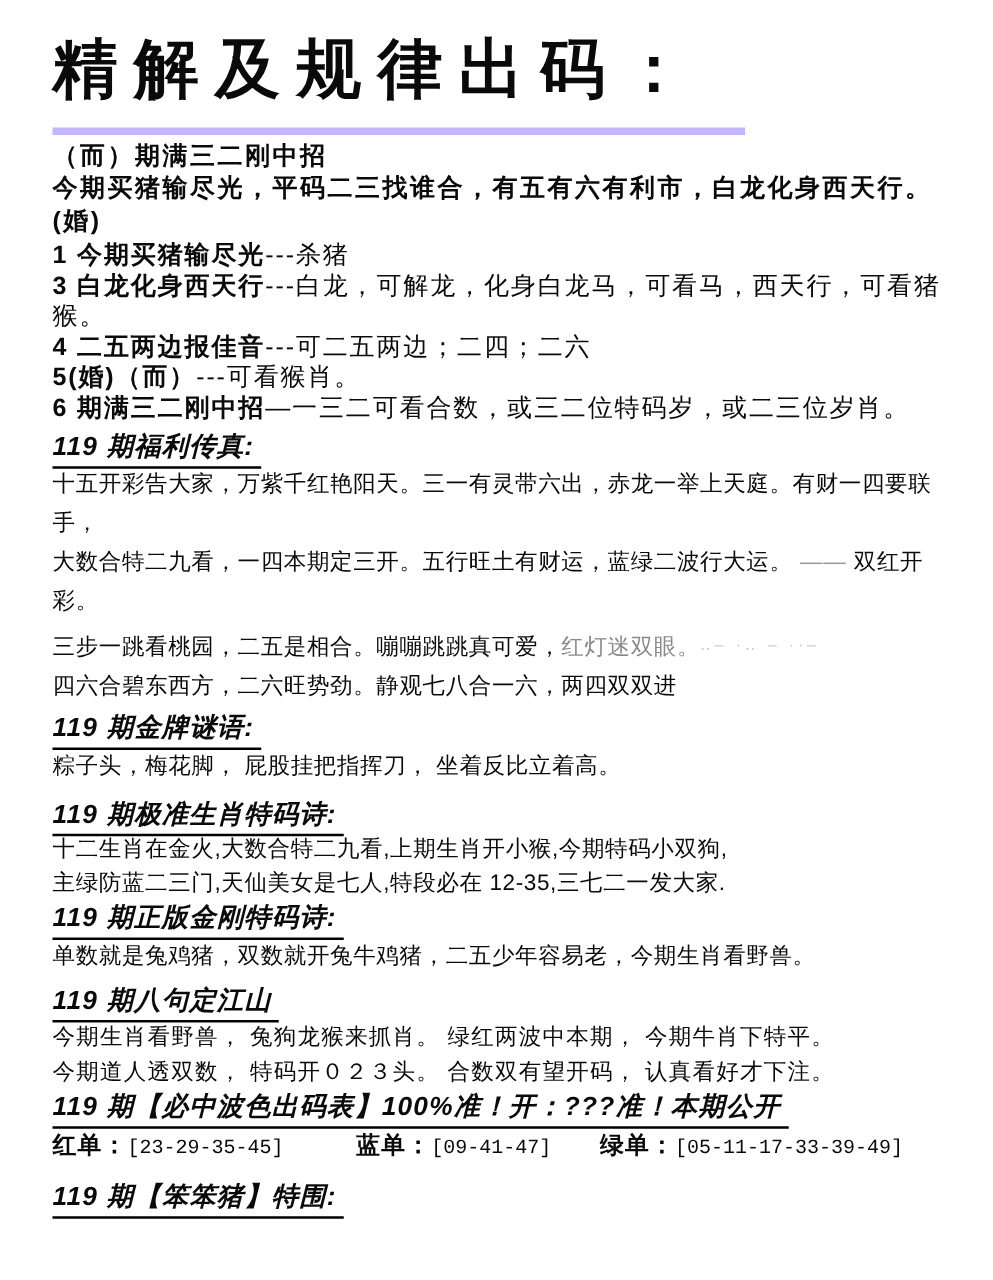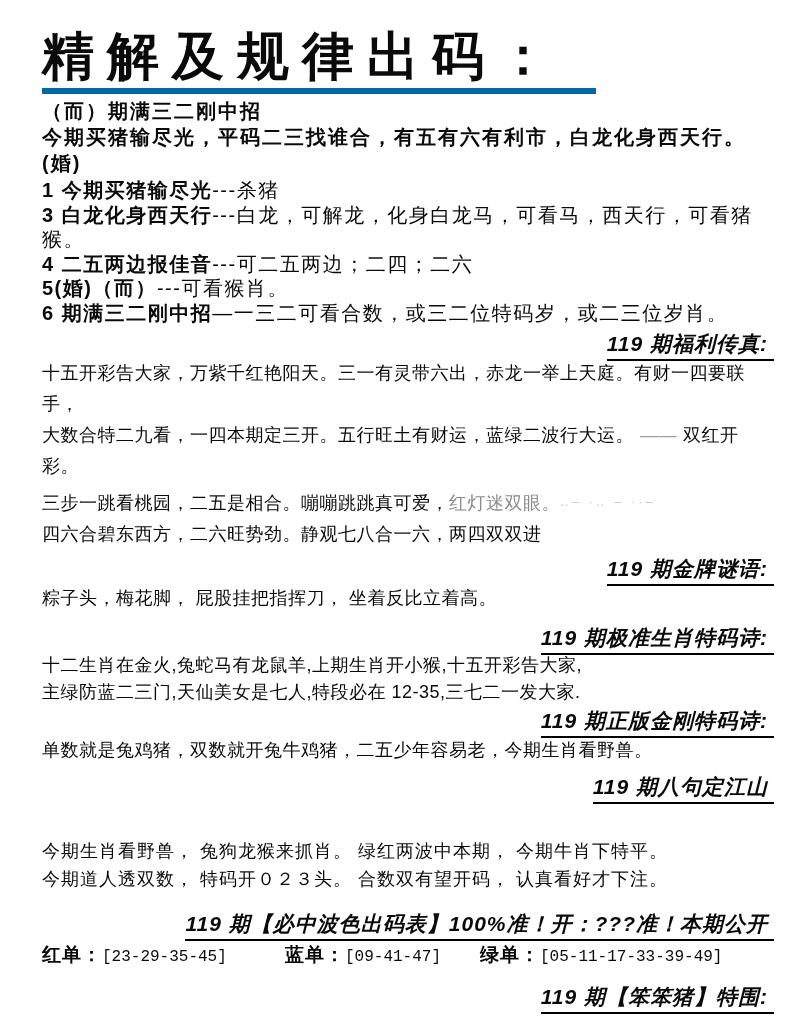--- a/index.html
+++ b/index.html
@@ -21,8 +21,8 @@
     line-height:1.0;
     font-weight:900;
     letter-spacing:13px;
-    border-bottom:6px solid #0369a1;
-    padding:0 34px 6px 0;
+    border-bottom:6px solid #c4b5fd;
+    padding:0 34px 20px 0;
     white-space:nowrap;
   }
   

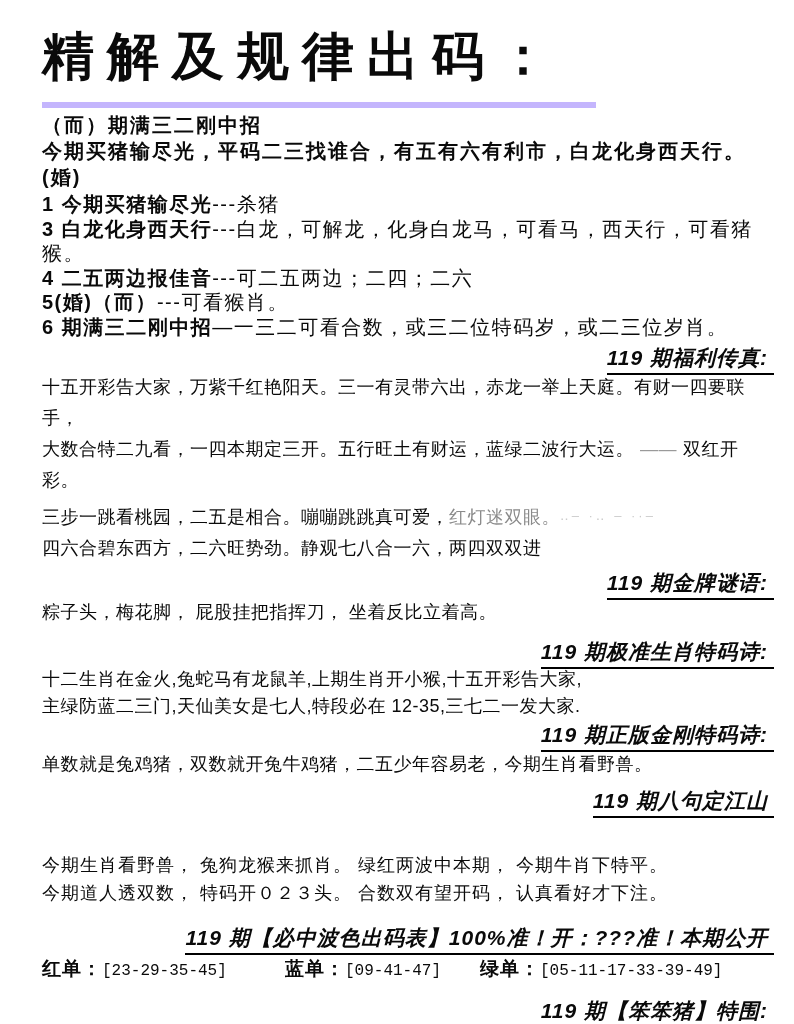--- a/index.html
+++ b/index.html
@@ -33,7 +33,7 @@
   .rule-rest { font-weight:400; }
   
   .section { margin-top:4px; }
-  .heading-row { line-height:29px; height:29px; white-space:nowrap;text-align:right; }
+  .heading-row { line-height:29px; height:29px; white-space:nowrap; }
   .sec-heading {
     display:inline-block;
     font-style:italic;

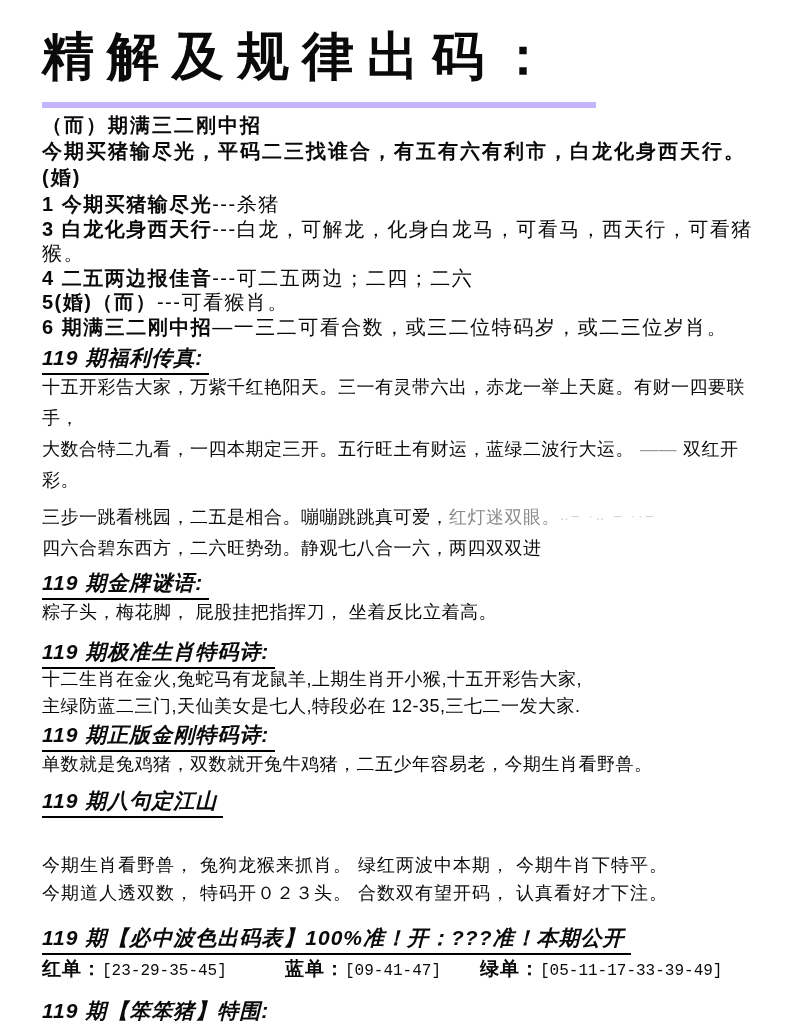--- a/index.html
+++ b/index.html
@@ -113,7 +113,7 @@
       <span class="sec-heading">119 期极准生肖特码诗:</span>
     </div>
     <div class="poem poem-tight">
-      <div>十二生肖在金火,兔蛇马有龙鼠羊,上期生肖开小猴,十五开彩告大家,</div>
+      <div>十二生肖在金火,大数合特二九看,上期生肖开小猴,今期特码小双狗,</div>
       <div>主绿防蓝二三门,天仙美女是七人,特段必在 12-35,三七二一发大家.</div>
     </div>
   </div>

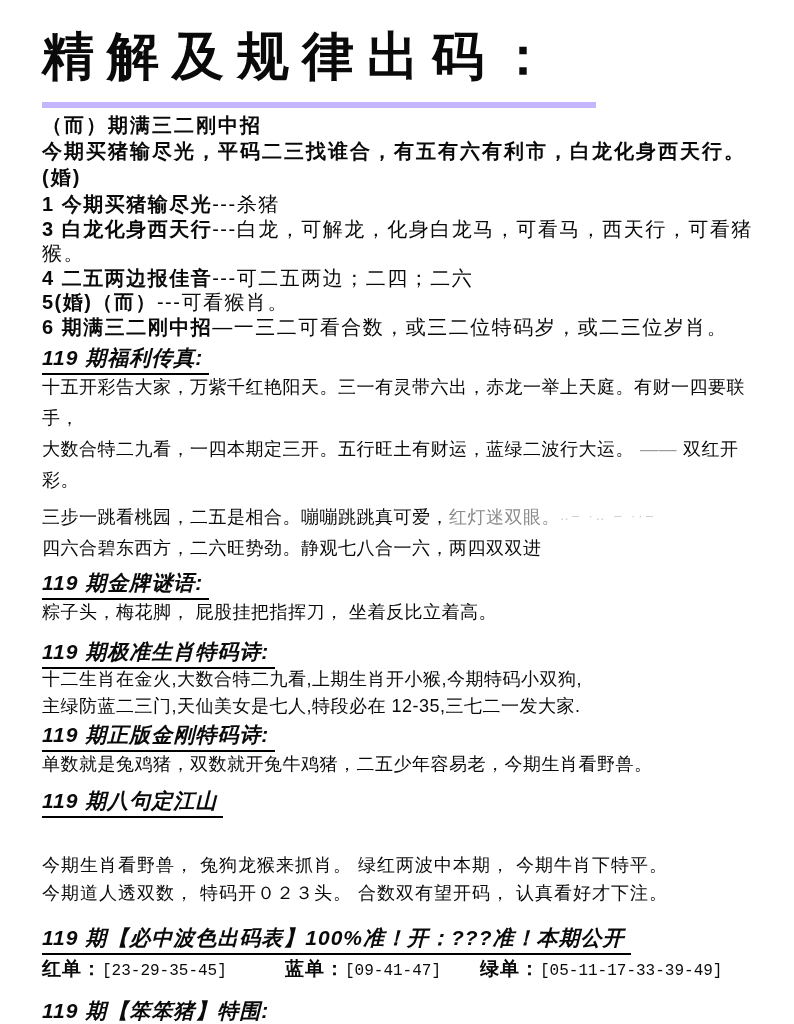--- a/index.html
+++ b/index.html
@@ -46,7 +46,7 @@
   .sec-note { font-size:19px; font-weight:400; margin-left:8px; font-style:normal; }
   .poem { font-size:18px; font-weight:400; line-height:31px; letter-spacing:0.5px; }
   .poem-tight { line-height:27px; }
-  .poem-loose { letter-spacing:1px; line-height:28px;margin-top:36px; }
+  .poem-loose { letter-spacing:1px; line-height:28px; }
   .gray-dash { color:#9a9a9a; padding:0 6px; }
   .faded-text { color:#8a8a8a; }
   .artifact { color:#9f9f9f; opacity:0.55; font-size:13px; letter-spacing:3px; vertical-align:3px; }

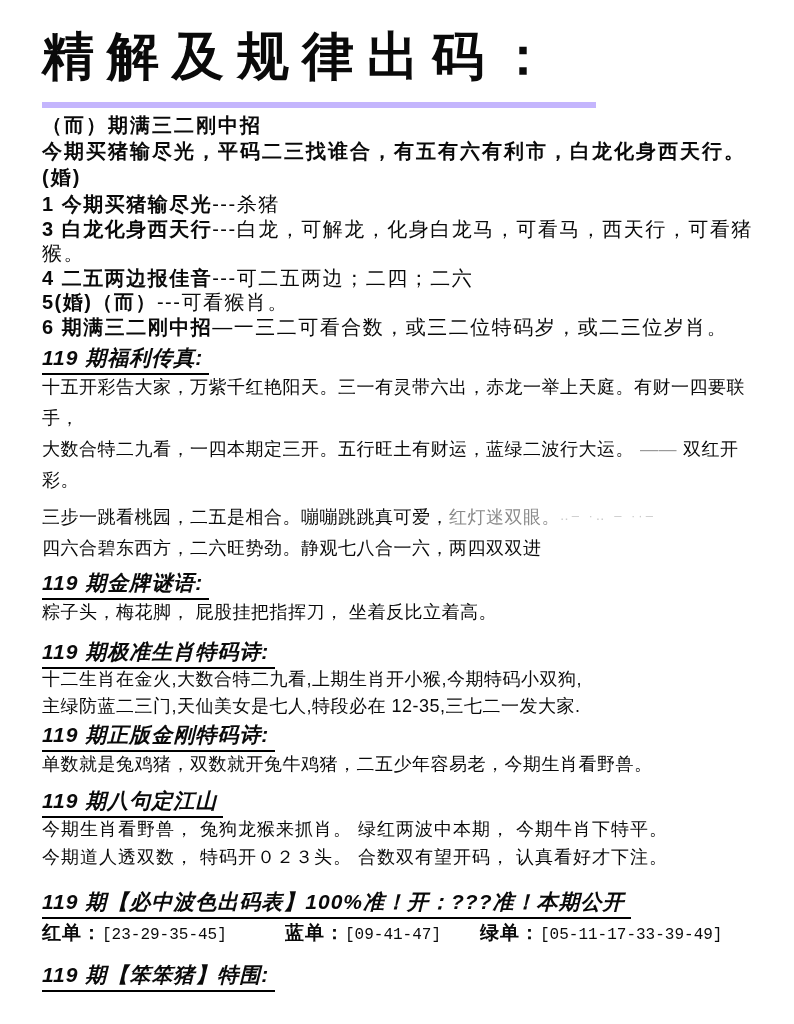--- a/index.html
+++ b/index.html
@@ -51,7 +51,7 @@
   .faded-text { color:#8a8a8a; }
   .artifact { color:#9f9f9f; opacity:0.55; font-size:13px; letter-spacing:3px; vertical-align:3px; }
   
-  .sec-bose { margin-top:16px; }
+  .sec-bose { margin-top:0px; }
   .bose-row { display:flex; font-size:19px; line-height:33px; white-space:nowrap; }
   .bose-cell { }
   .c1 { width:243px; }

